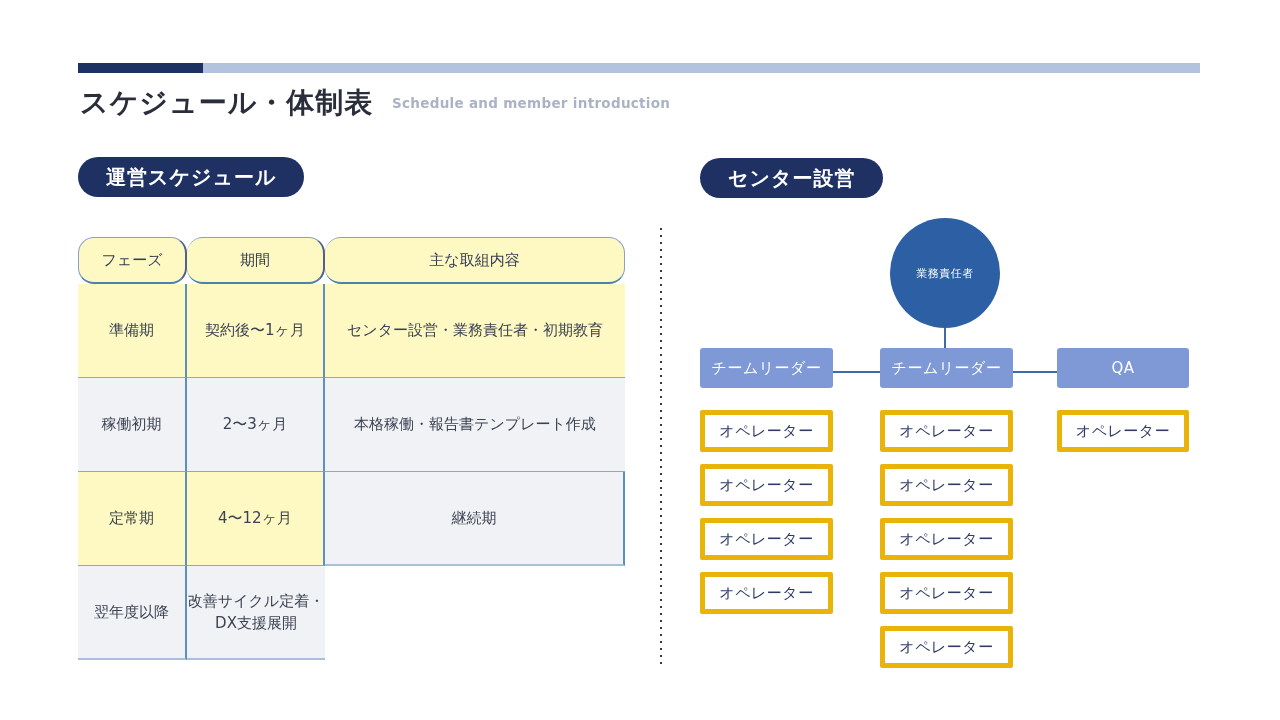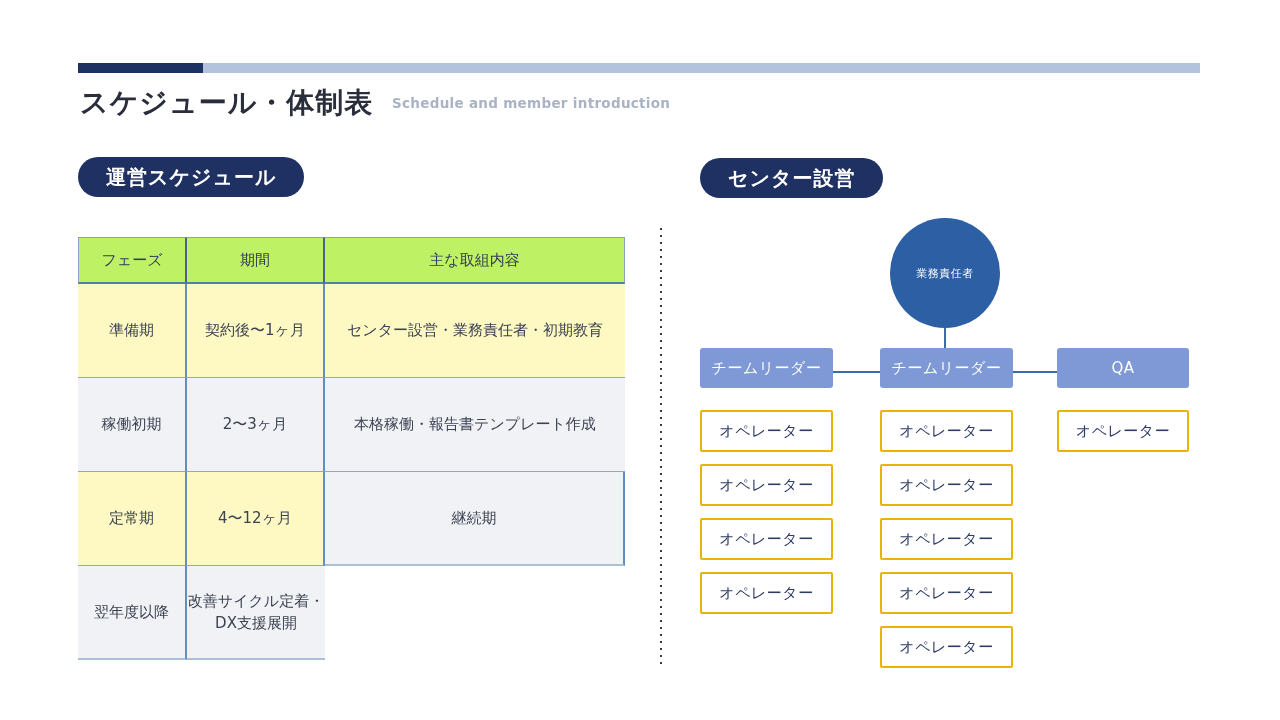--- a/index.html
+++ b/index.html
@@ -43,8 +43,8 @@
     font-size:15px;color:#3b4252;line-height:1.5;
   }
   .cell.head{
-    background:#bef264;color:#333c55;
-    border-bottom:2px solid #4f7fae;border-top:1px solid #8aa0c8;
+    background:#fef9c3;color:#333c55;
+    border-bottom:2px solid #4f7fae;border-top:1px solid #8aa0c8;border-radius:16px;
   }
   .cell.head.c0{border-left:1px solid #8aa0c8;}
   .cell.head.c2{border-right:1px solid #8aa0c8;}

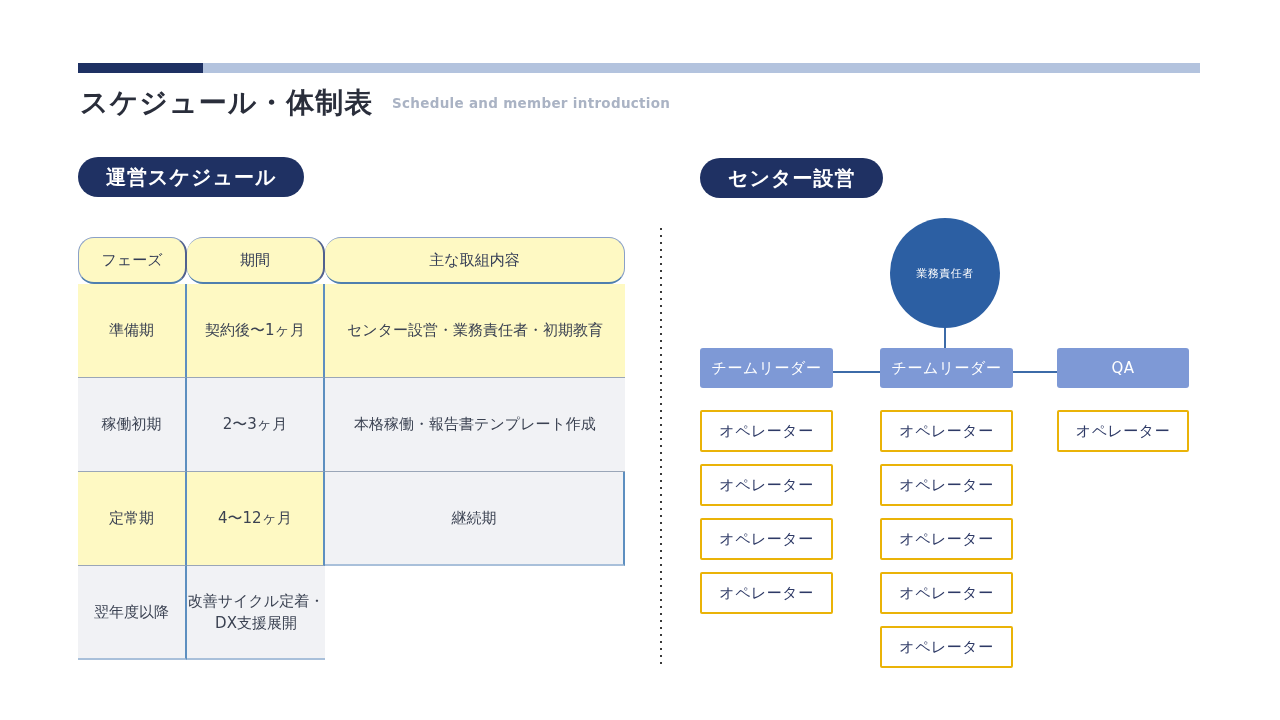--- a/index.html
+++ b/index.html
@@ -79,7 +79,7 @@
   }
   .op-box{
     position:absolute;height:42px;box-sizing:border-box;border-radius:2px;
-    background:#ffffff;border:2px solid #eab308;
+    background:#ffffff;border:5px solid #eab308;
     color:#2e3a66;font-size:15px;letter-spacing:.5px;
     display:flex;align-items:center;justify-content:center;
   }

